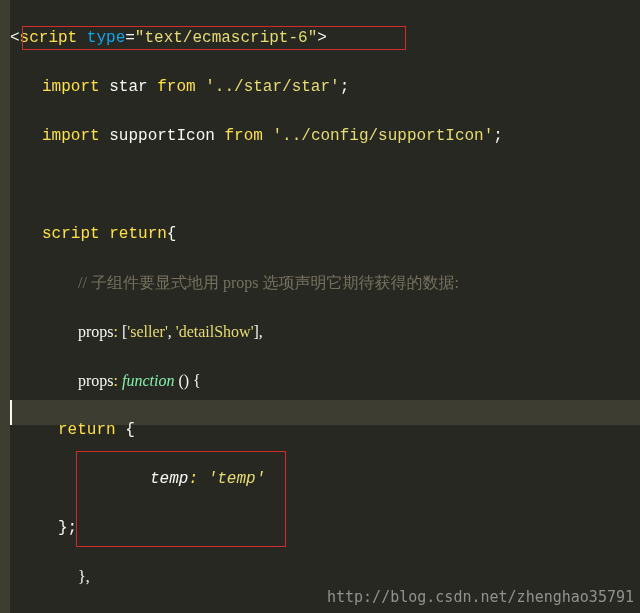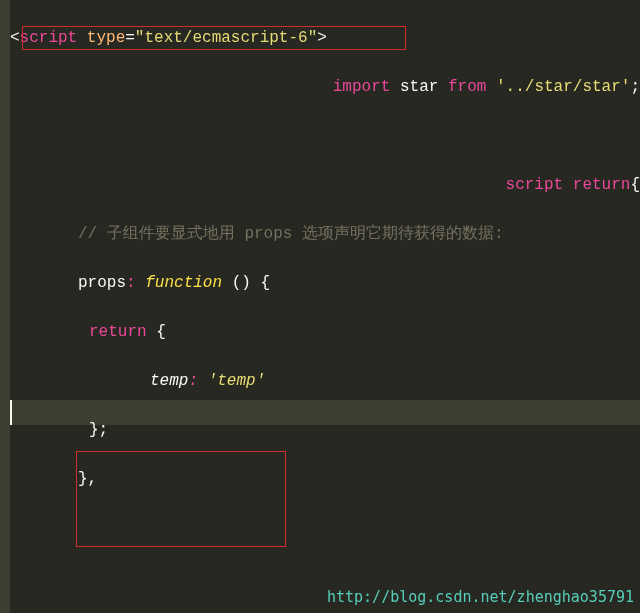--- a/index.html
+++ b/index.html
@@ -31,7 +31,7 @@
 .indent2 { padding-left: 68px; }
 .indent3 { padding-left: 79px; }
 .indent4 { padding-left: 140px; font-style: italic; }
-.kw-red { color: #ec4899; }
+.kw-red { color: #fde047; }
 .kw-blue { color: #fde047; font-style: italic; }
 .str { color: #e6db74; }
 .punc { color: #f8f8f2; }

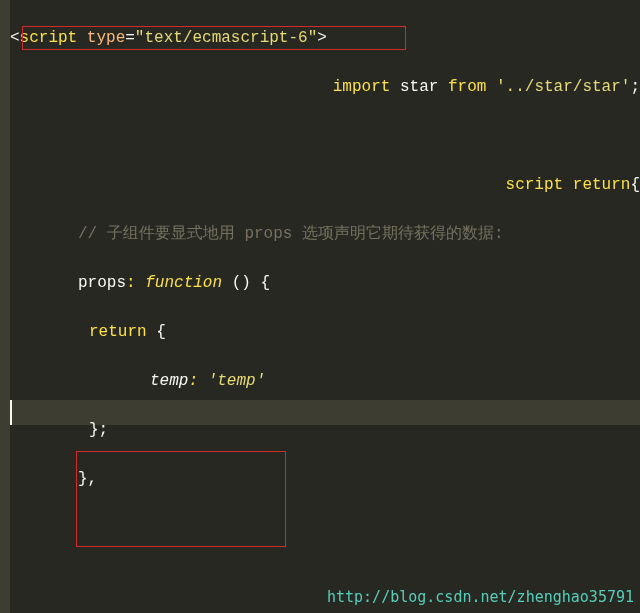--- a/index.html
+++ b/index.html
@@ -36,7 +36,7 @@
 .str { color: #e6db74; }
 .punc { color: #f8f8f2; }
 .white { color: #f8f8f2; }
-.attr-green { color: #fdba74; }
+.attr-green { color: #0ea5e9; }
 .comment { color: #75715e; }
 .tag-name { font-style: normal; }
 .redbox1 {

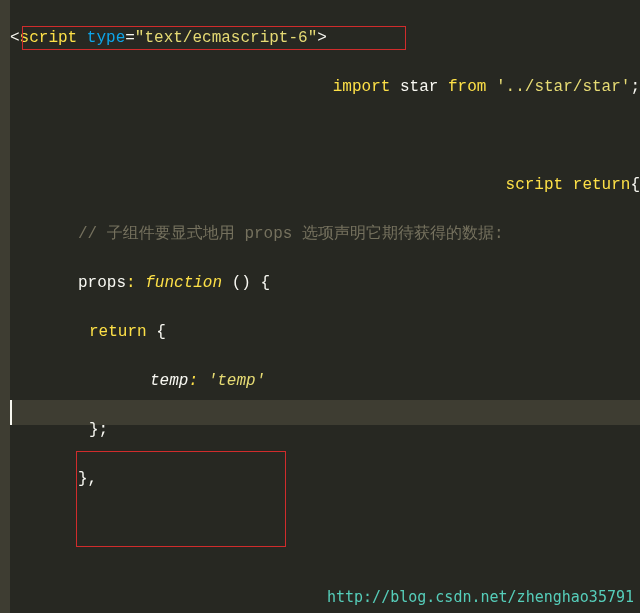--- a/index.html
+++ b/index.html
@@ -27,7 +27,7 @@
   position: relative;
 }
 .line { height: 25px; white-space: pre; }
-.indent1 { padding-left: 48px; text-align: right; }
+.indent1 { padding-left: 32px; }
 .indent2 { padding-left: 68px; }
 .indent3 { padding-left: 79px; }
 .indent4 { padding-left: 140px; font-style: italic; }

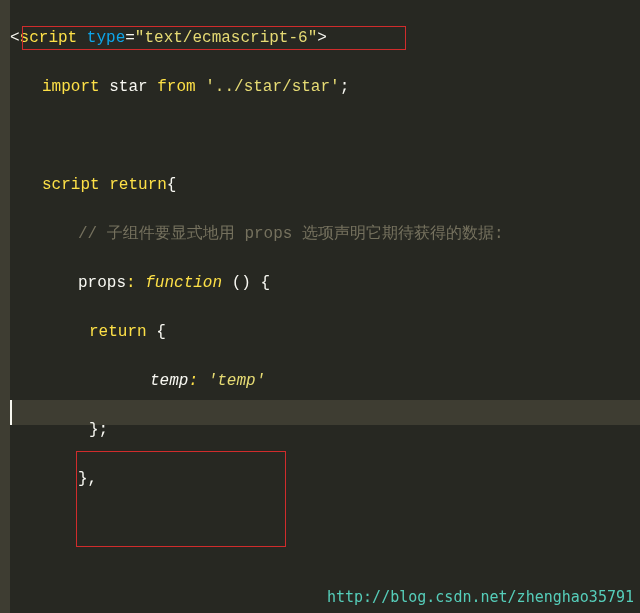--- a/index.html
+++ b/index.html
@@ -83,6 +83,7 @@
 <div class="code-area">
 <div class="line"><span class="white">&lt;</span><span class="kw-red tag-name">script</span> <span class="attr-green">type</span><span class="white">=</span><span class="str">"text/ecmascript-6"</span><span class="white">&gt;</span></div>
 <div class="line indent1"><span class="kw-red">import</span> <span class="white">star</span> <span class="kw-red">from</span> <span class="str">'../star/star'</span><span class="punc">;</span></div>
+<div class="line indent1"><span class="kw-red">import</span> <span class="white">supportIcon</span> <span class="kw-red">from</span> <span class="str">'../config/supportIcon'</span><span class="punc">;</span></div>
 <div class="line"> </div>
 <div class="line indent1"><span class="kw-red">script</span> <span class="kw-red">return</span><span class="punc">{</span></div>
 <div class="line indent2"><span class="comment">// 子组件要显式地用 props 选项声明它期待获得的数据:</span></div>

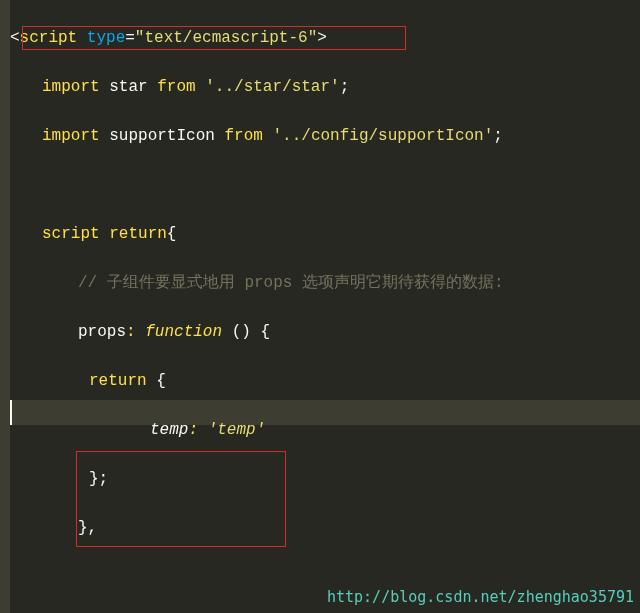--- a/index.html
+++ b/index.html
@@ -28,7 +28,7 @@
 }
 .line { height: 25px; white-space: pre; }
 .indent1 { padding-left: 32px; }
-.indent2 { padding-left: 68px; }
+.indent2 { padding-left: 68px; font-family: Liberation Serif, serif; }
 .indent3 { padding-left: 79px; }
 .indent4 { padding-left: 140px; font-style: italic; }
 .kw-red { color: #fde047; }

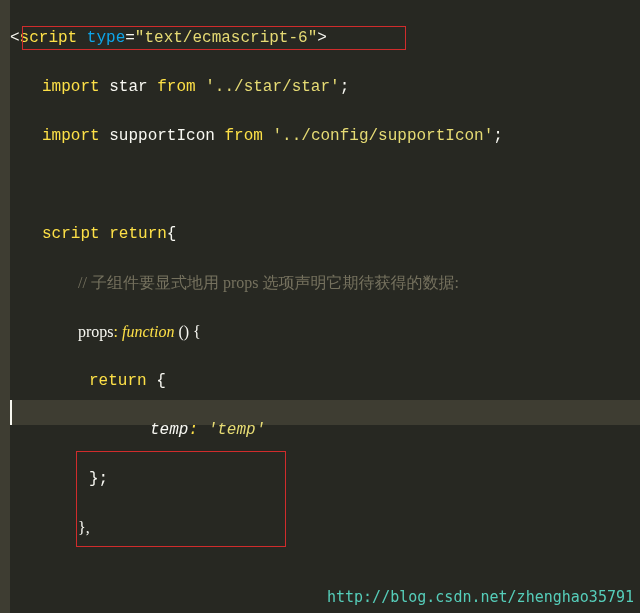--- a/index.html
+++ b/index.html
@@ -87,6 +87,7 @@
 <div class="line"> </div>
 <div class="line indent1"><span class="kw-red">script</span> <span class="kw-red">return</span><span class="punc">{</span></div>
 <div class="line indent2"><span class="comment">// 子组件要显式地用 props 选项声明它期待获得的数据:</span></div>
+<div class="line indent2"><span class="white">props</span><span class="kw-red">:</span><span class="punc"> [</span><span class="str">'seller'</span><span class="punc">, </span><span class="str">'detailShow'</span><span class="punc">],</span></div>
 <div class="line indent2"><span class="white">props</span><span class="kw-red">:</span> <span class="kw-blue">function</span><span class="punc"> () </span><span class="punc">{</span></div>
 <div class="line indent3"><span class="kw-red">return</span> <span class="punc">{</span></div>
 <div class="line indent4"><span class="white">temp</span><span class="kw-red">:</span> <span class="str">'temp'</span></div>

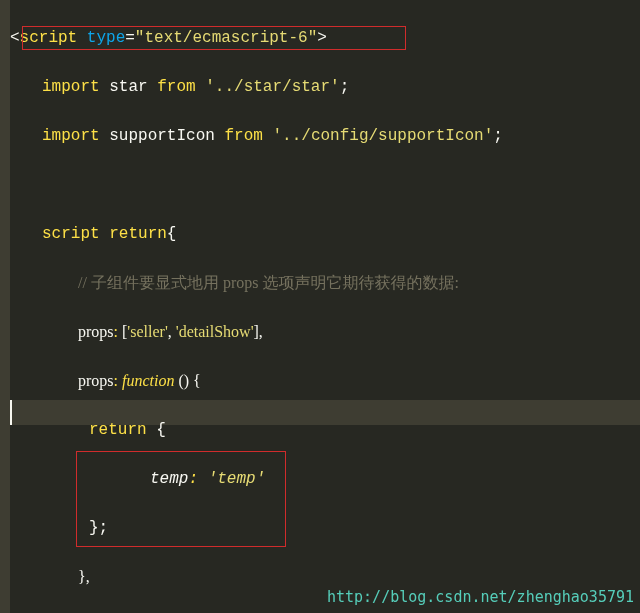--- a/index.html
+++ b/index.html
@@ -32,7 +32,7 @@
 .indent3 { padding-left: 79px; }
 .indent4 { padding-left: 140px; font-style: italic; }
 .kw-red { color: #fde047; }
-.kw-blue { color: #fde047; font-style: italic; }
+.kw-blue { color: #86efac; font-style: italic; }
 .str { color: #e6db74; }
 .punc { color: #f8f8f2; }
 .white { color: #f8f8f2; }

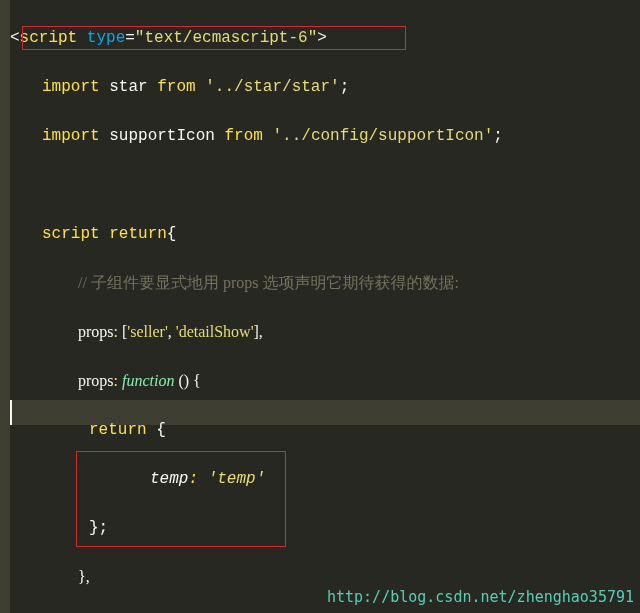--- a/index.html
+++ b/index.html
@@ -29,7 +29,7 @@
 .line { height: 25px; white-space: pre; }
 .indent1 { padding-left: 32px; }
 .indent2 { padding-left: 68px; font-family: Liberation Serif, serif; }
-.indent3 { padding-left: 79px; }
+.indent3 { padding-left: 48px; }
 .indent4 { padding-left: 140px; font-style: italic; }
 .kw-red { color: #fde047; }
 .kw-blue { color: #86efac; font-style: italic; }

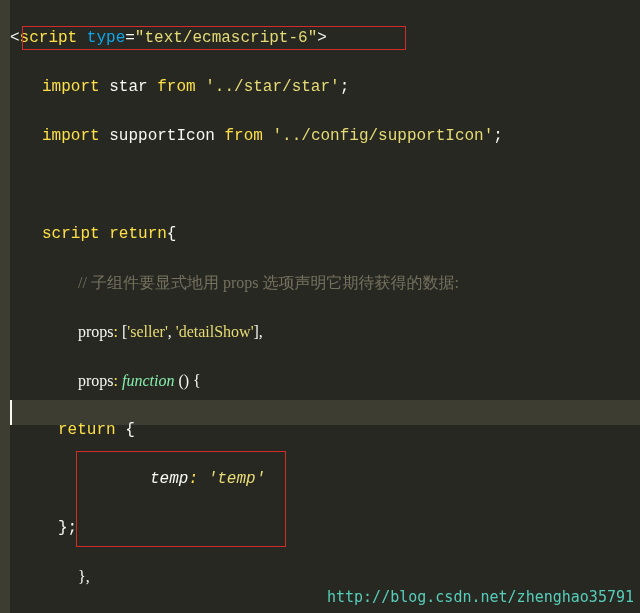--- a/index.html
+++ b/index.html
@@ -66,7 +66,7 @@
   position: absolute;
   right: 6px;
   bottom: 4px;
-  color: #5eead4;
+  color: #a3a3a3;
   font-size: 15px;
   font-family: Consolas, monospace;
   opacity: 0.85;

